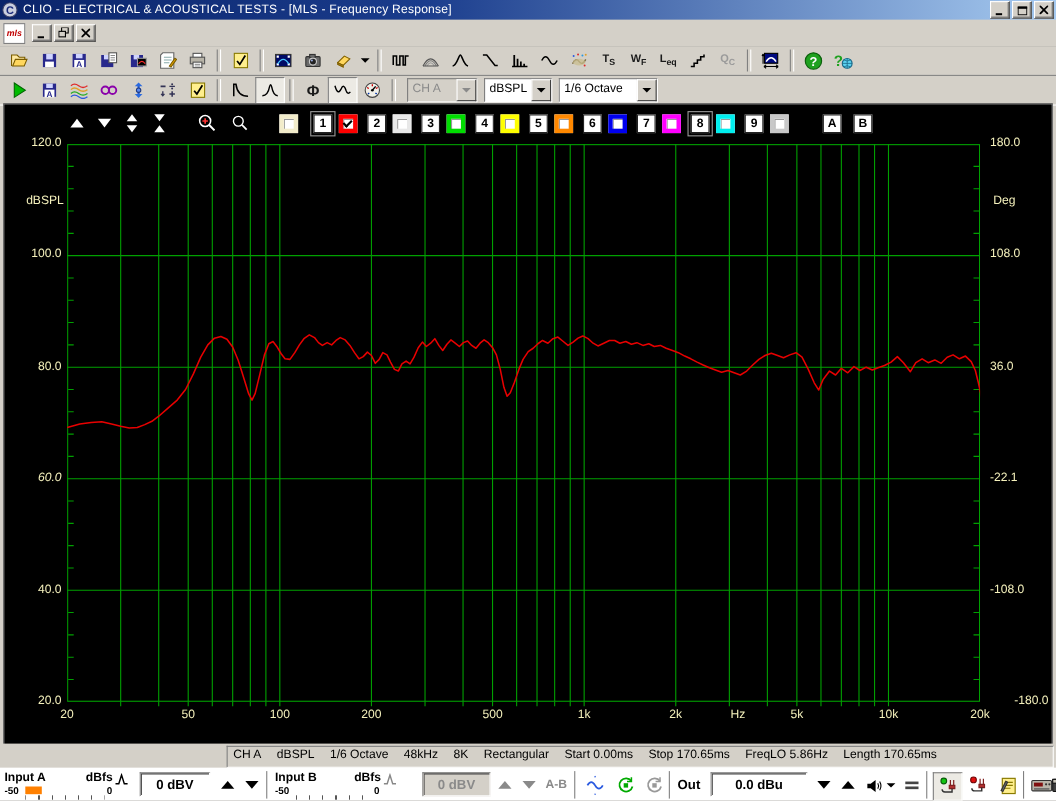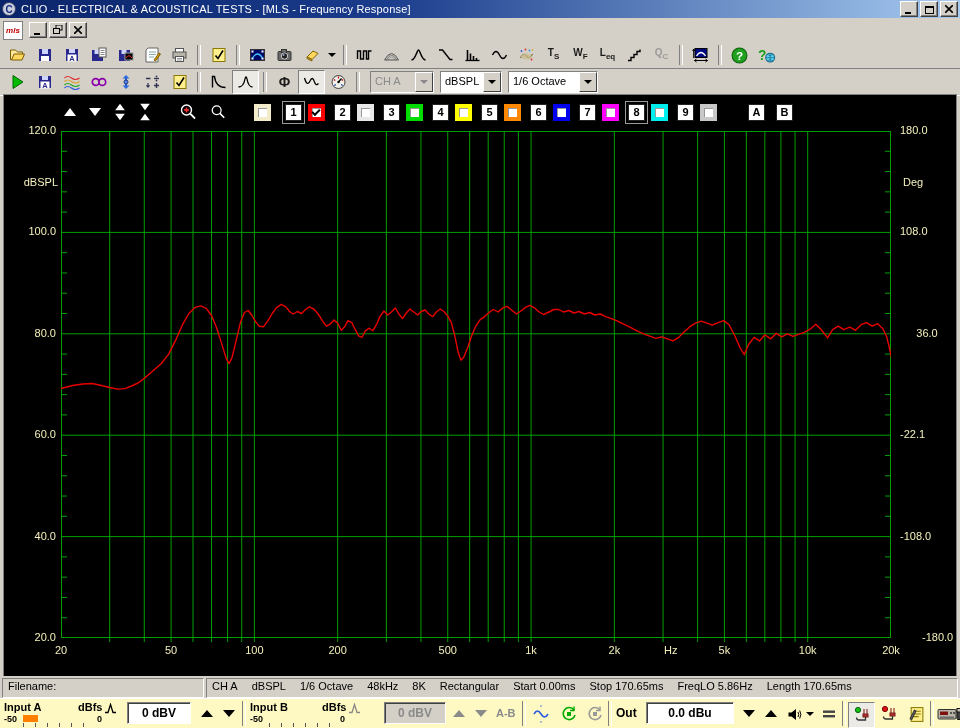--- a/index.html
+++ b/index.html
@@ -609,7 +609,7 @@
       <div class="axlab r" style="color: rgb(245, 241, 188); left: 6px; width: 46px; top: 536px;">20.0</div>
       <div class="axlab " style="color: rgb(245, 241, 188); left: 896px; width: 54px; top: 29px;">180.0</div>
       <div class="axlab " style="color: rgb(245, 241, 188); left: 896px; width: 54px; top: 130.4px;">108.0</div>
-      <div class="axlab " style="color: rgb(245, 241, 188); left: 896px; width: 54px; top: 231.8px; text-align: center;">36.0</div>
+      <div class="axlab " style="color: rgb(245, 241, 188); left: 896px; width: 54px; top: 231.8px;">36.0</div>
       <div class="axlab " style="color: rgb(245, 241, 188); left: 896px; width: 54px; top: 333.2px;">-22.1</div>
       <div class="axlab " style="color: rgb(245, 241, 188); left: 896px; width: 54px; top: 434.6px;">-108.0</div>
       <div class="axlab " style="color: rgb(245, 241, 188); left: 896px; width: 54px; top: 536px; margin-left: 22px;">-180.0</div>

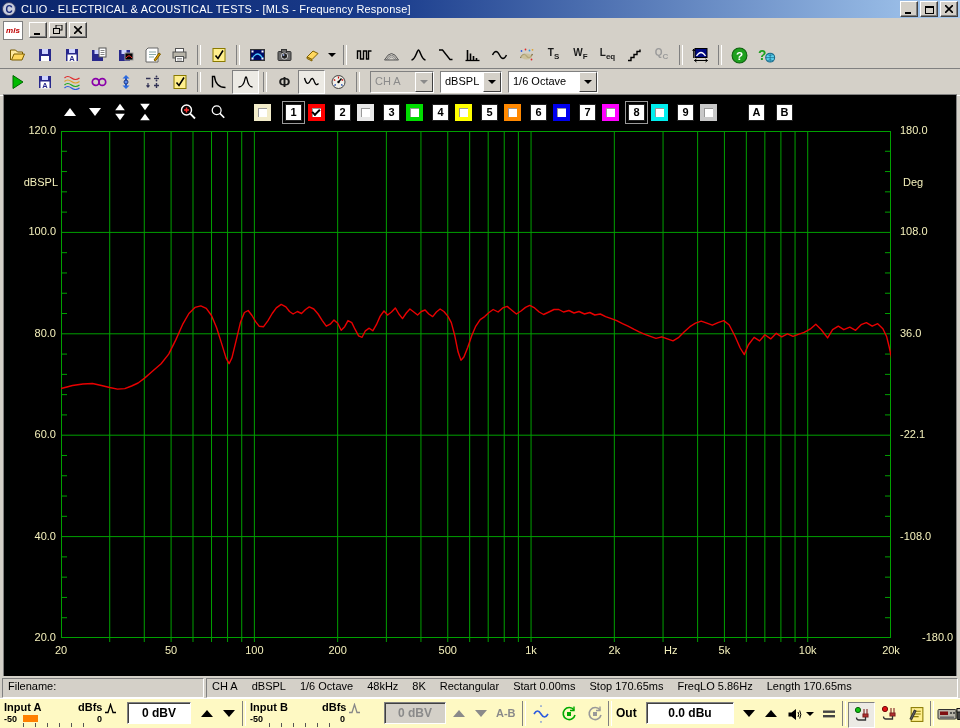--- a/index.html
+++ b/index.html
@@ -604,7 +604,7 @@
   <div class="axlab r" style="color: rgb(245, 241, 188); left: 6px; width: 46px; top: 29px;">120.0</div>
       <div class="axlab r" style="color: rgb(245, 241, 188); left: 6px; width: 46px; top: 130.4px;">100.0</div>
       <div class="axlab r" style="color: rgb(245, 241, 188); left: 6px; width: 46px; top: 231.8px;">80.0</div>
-      <div class="axlab r" style="color: rgb(245, 241, 188); left: 6px; width: 46px; top: 333.2px;">60.0</div>
+      <div class="axlab r" style="color: rgb(245, 241, 188); left: 6px; width: 46px; top: 333.2px; font-style: italic;">60.0</div>
       <div class="axlab r" style="color: rgb(245, 241, 188); left: 6px; width: 46px; top: 434.6px;">40.0</div>
       <div class="axlab r" style="color: rgb(245, 241, 188); left: 6px; width: 46px; top: 536px;">20.0</div>
       <div class="axlab " style="color: rgb(245, 241, 188); left: 896px; width: 54px; top: 29px;">180.0</div>

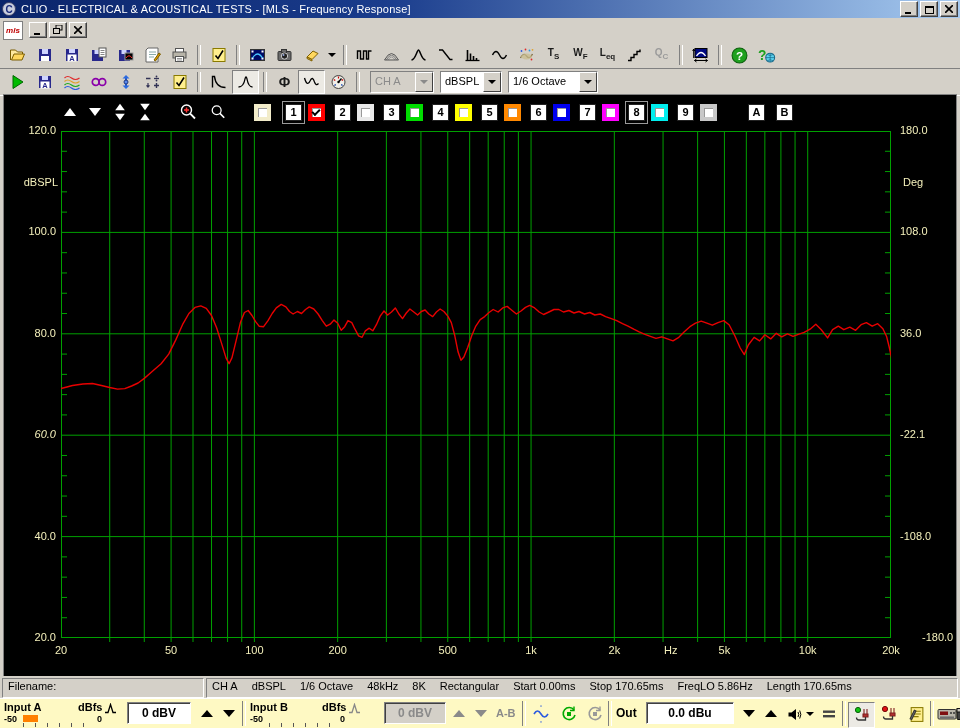--- a/index.html
+++ b/index.html
@@ -629,9 +629,6 @@
     </div>
 
   <div id="statusbar">
-    <div class="sb-panel" id="sb-filename">
-      <span>Filename:</span>
-    </div>
     <div class="sb-panel" id="sb-info">
       <span id="status-info"><span>CH A</span><span>dBSPL</span><span>1/6 Octave</span><span>48kHz</span><span>8K</span><span>Rectangular</span><span>Start 0.00ms</span><span>Stop 170.65ms</span><span>FreqLO 5.86Hz</span><span>Length 170.65ms</span></span>
     </div>

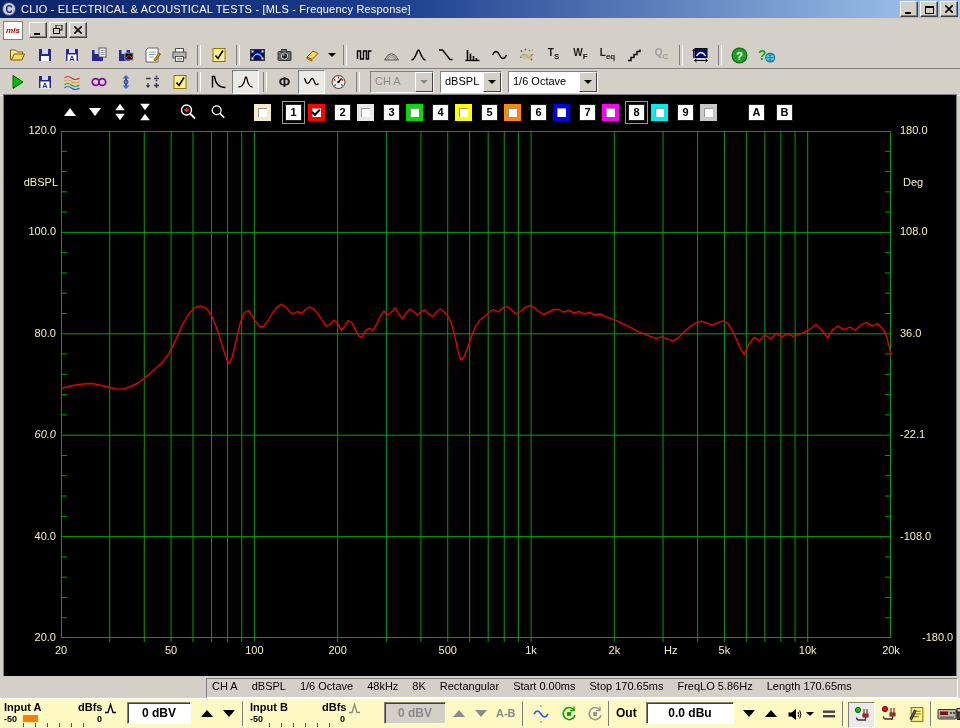--- a/index.html
+++ b/index.html
@@ -72,7 +72,7 @@
   #sb-info{left:206px;right:2px;}
   #status-info span{margin-right:14px;}
   
-  #bottombar{position:absolute;left:0;top:698px;width:960px;height:30px;background:#fef9c3;border-top:1px solid #fff;
+  #bottombar{position:absolute;left:0;top:698px;width:960px;height:30px;background:#ffffff;border-top:1px solid #fff;
     font-weight:bold;}
   .bb{position:absolute;white-space:nowrap;}
   .bsep{position:absolute;top:2px;height:25px;width:2px;border-left:1px solid #808080;border-right:1px solid #fff;}

